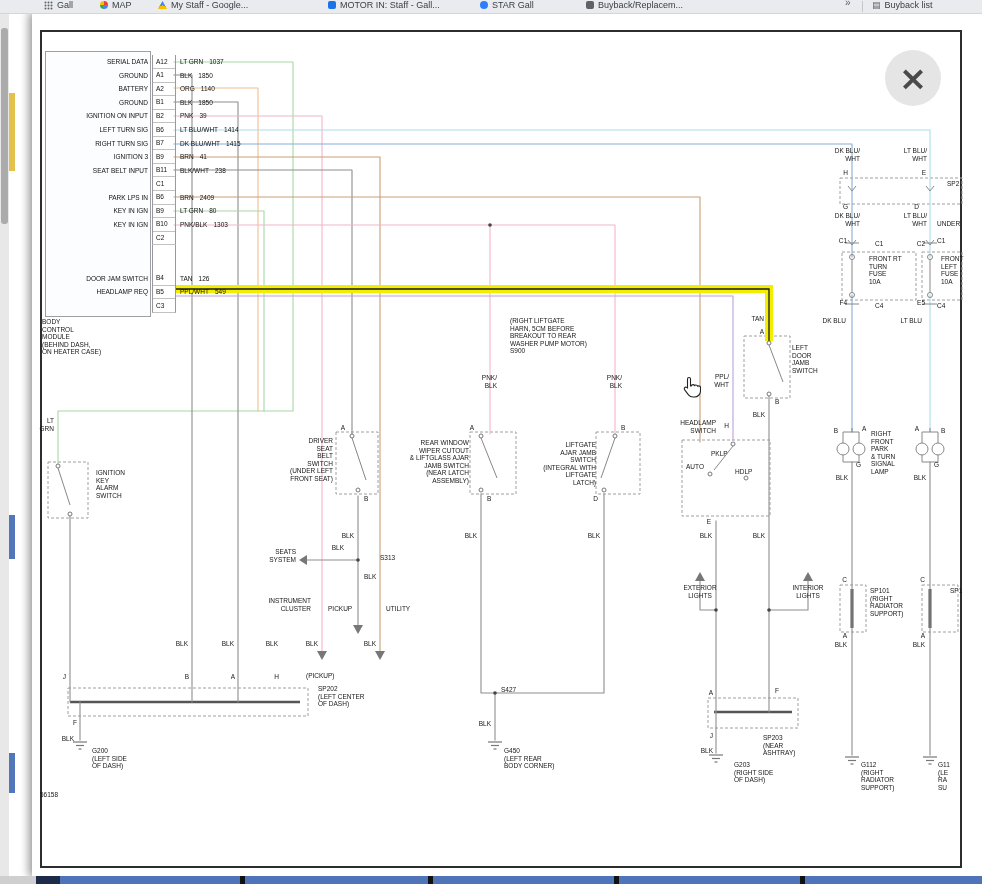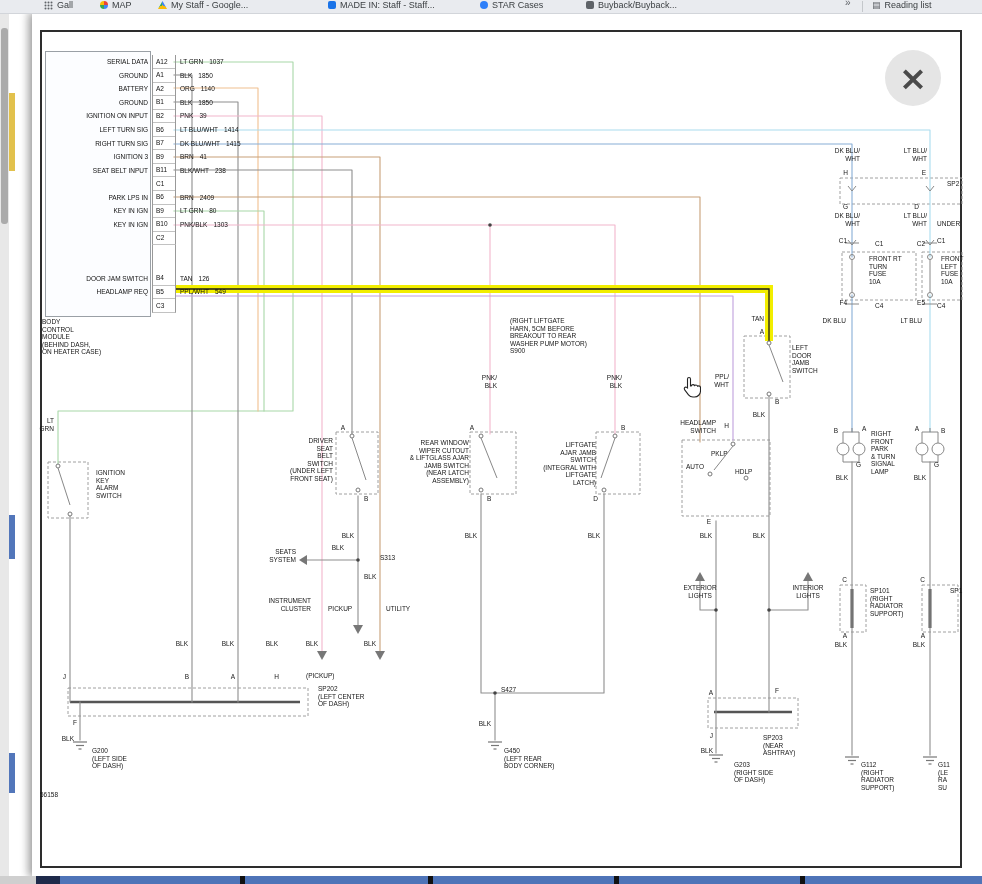--- a/index.html
+++ b/index.html
@@ -108,7 +108,7 @@
   </div>
   <div class="bm-item" style="left:328px">
     <span class="fav ic-doc"></span>
-    <span>MADE IN: Staff - Staff...</span>
+    <span>MOTOR IN: Staff - Gall...</span>
   </div>
   <div class="bm-item" style="left:480px">
     <span class="fav ic-star"></span>

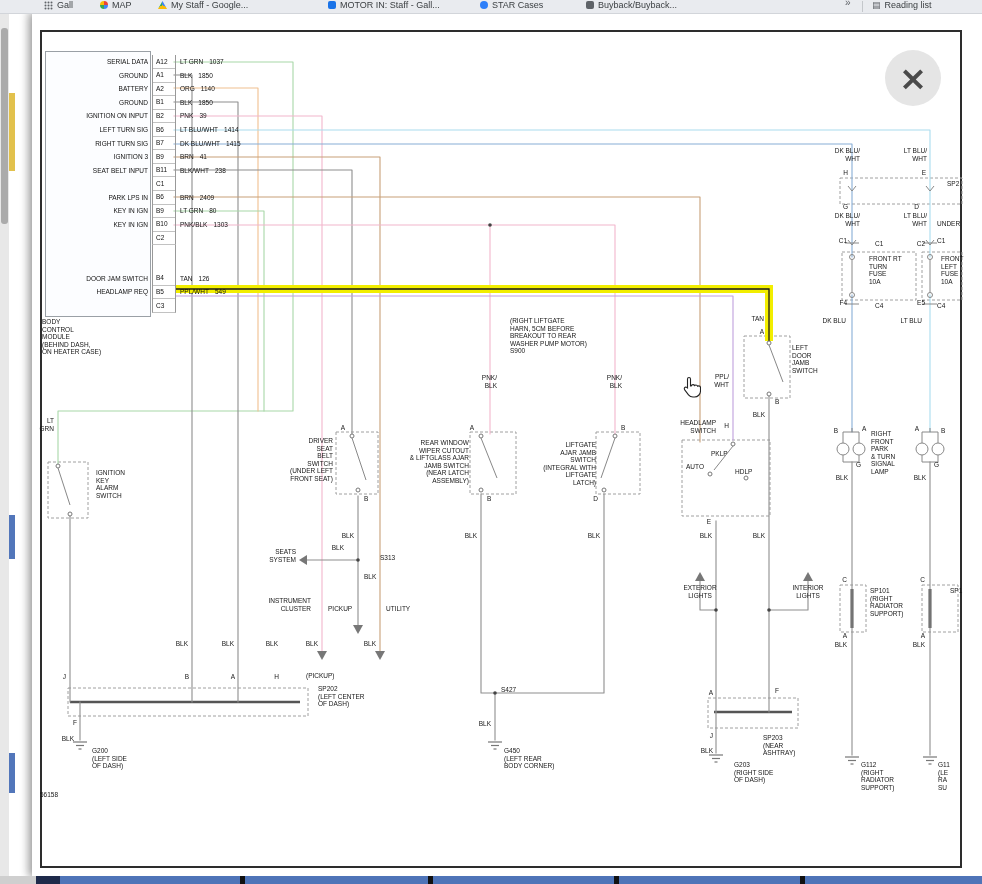--- a/index.html
+++ b/index.html
@@ -112,7 +112,7 @@
   </div>
   <div class="bm-item" style="left:480px">
     <span class="fav ic-star"></span>
-    <span>STAR Cases</span>
+    <span>STAR Gall</span>
   </div>
   <div class="bm-item" style="left:586px">
     <span class="fav ic-buy"></span>

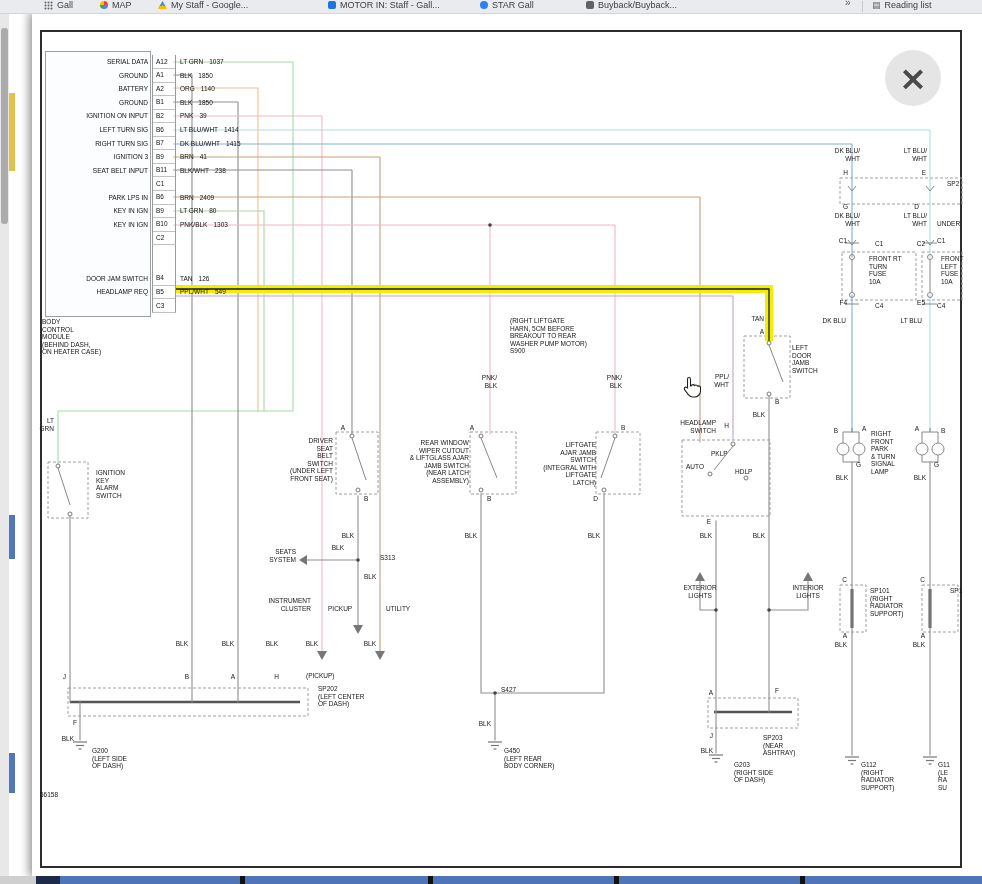--- a/index.html
+++ b/index.html
@@ -116,7 +116,7 @@
   </div>
   <div class="bm-item" style="left:586px">
     <span class="fav ic-buy"></span>
-    <span>Buyback/Buyback...</span>
+    <span>Buyback/Replacem...</span>
   </div>
   <div class="bm-chev">»</div>
   <div class="bm-sep"></div>

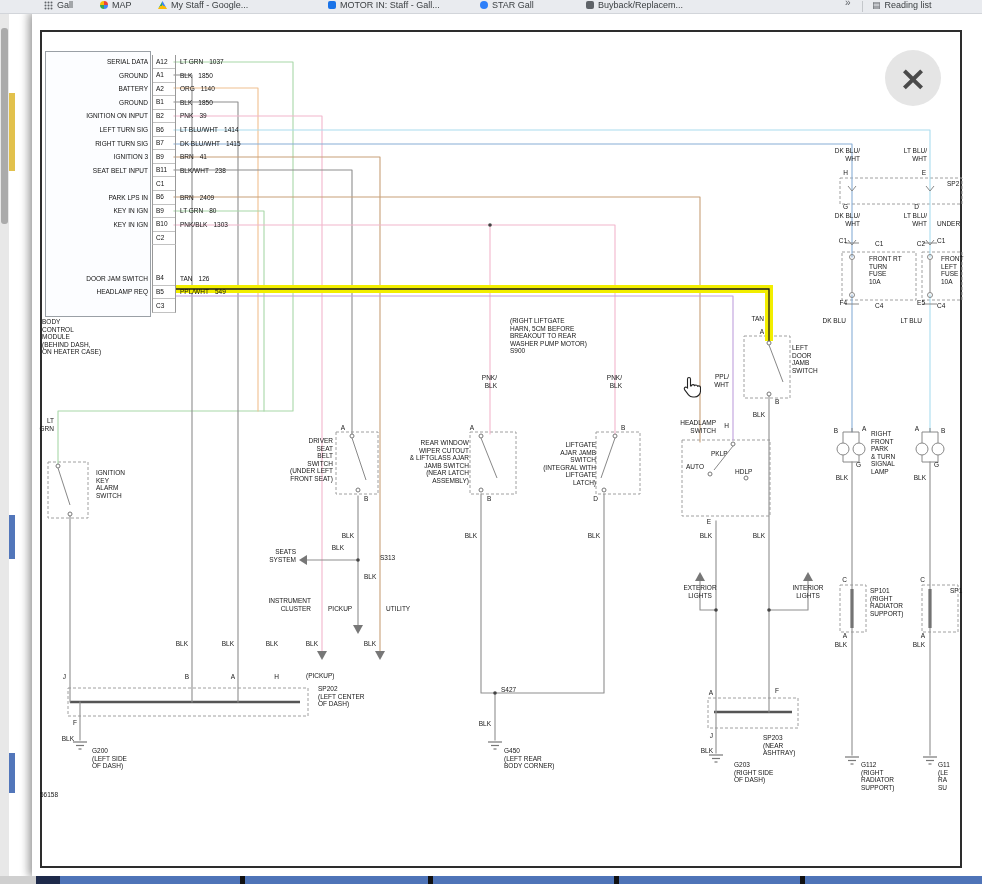--- a/index.html
+++ b/index.html
@@ -122,7 +122,7 @@
   <div class="bm-sep"></div>
   <div class="bm-item" style="left:872px">
     <span class="ic-read">▤</span>
-    <span>Reading list</span>
+    <span>Buyback list</span>
   </div>
 </div>
 

